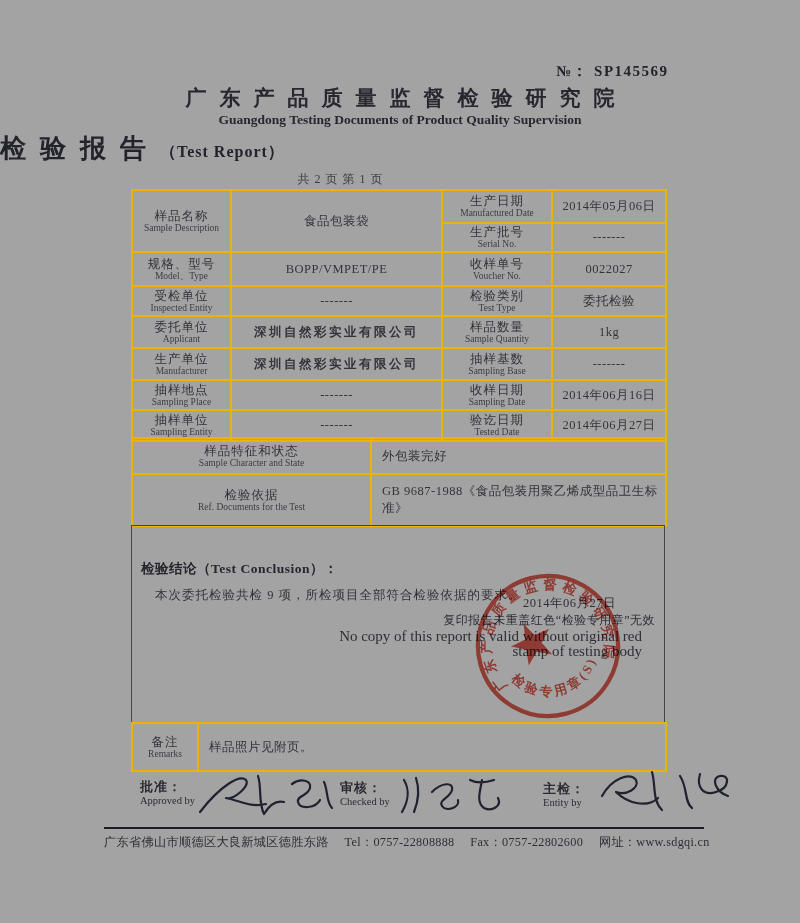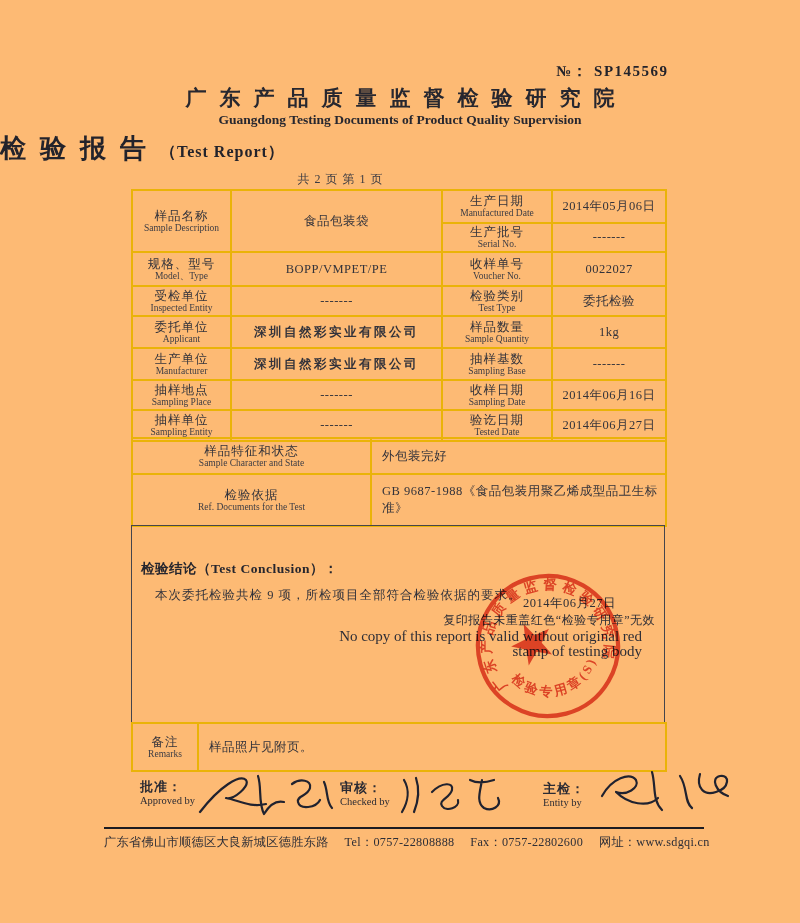--- a/index.html
+++ b/index.html
@@ -5,7 +5,7 @@
   html,body{margin:0;padding:0;background:#ffffff;}
   .page{
     position:relative;width:800px;height:923px;margin:0 auto;
-    background:#fdba74;overflow:hidden;
+    background:#a3a3a3;overflow:hidden;
     font-family:"Liberation Serif","DejaVu Serif",serif;
     color:#35353d;
   }

